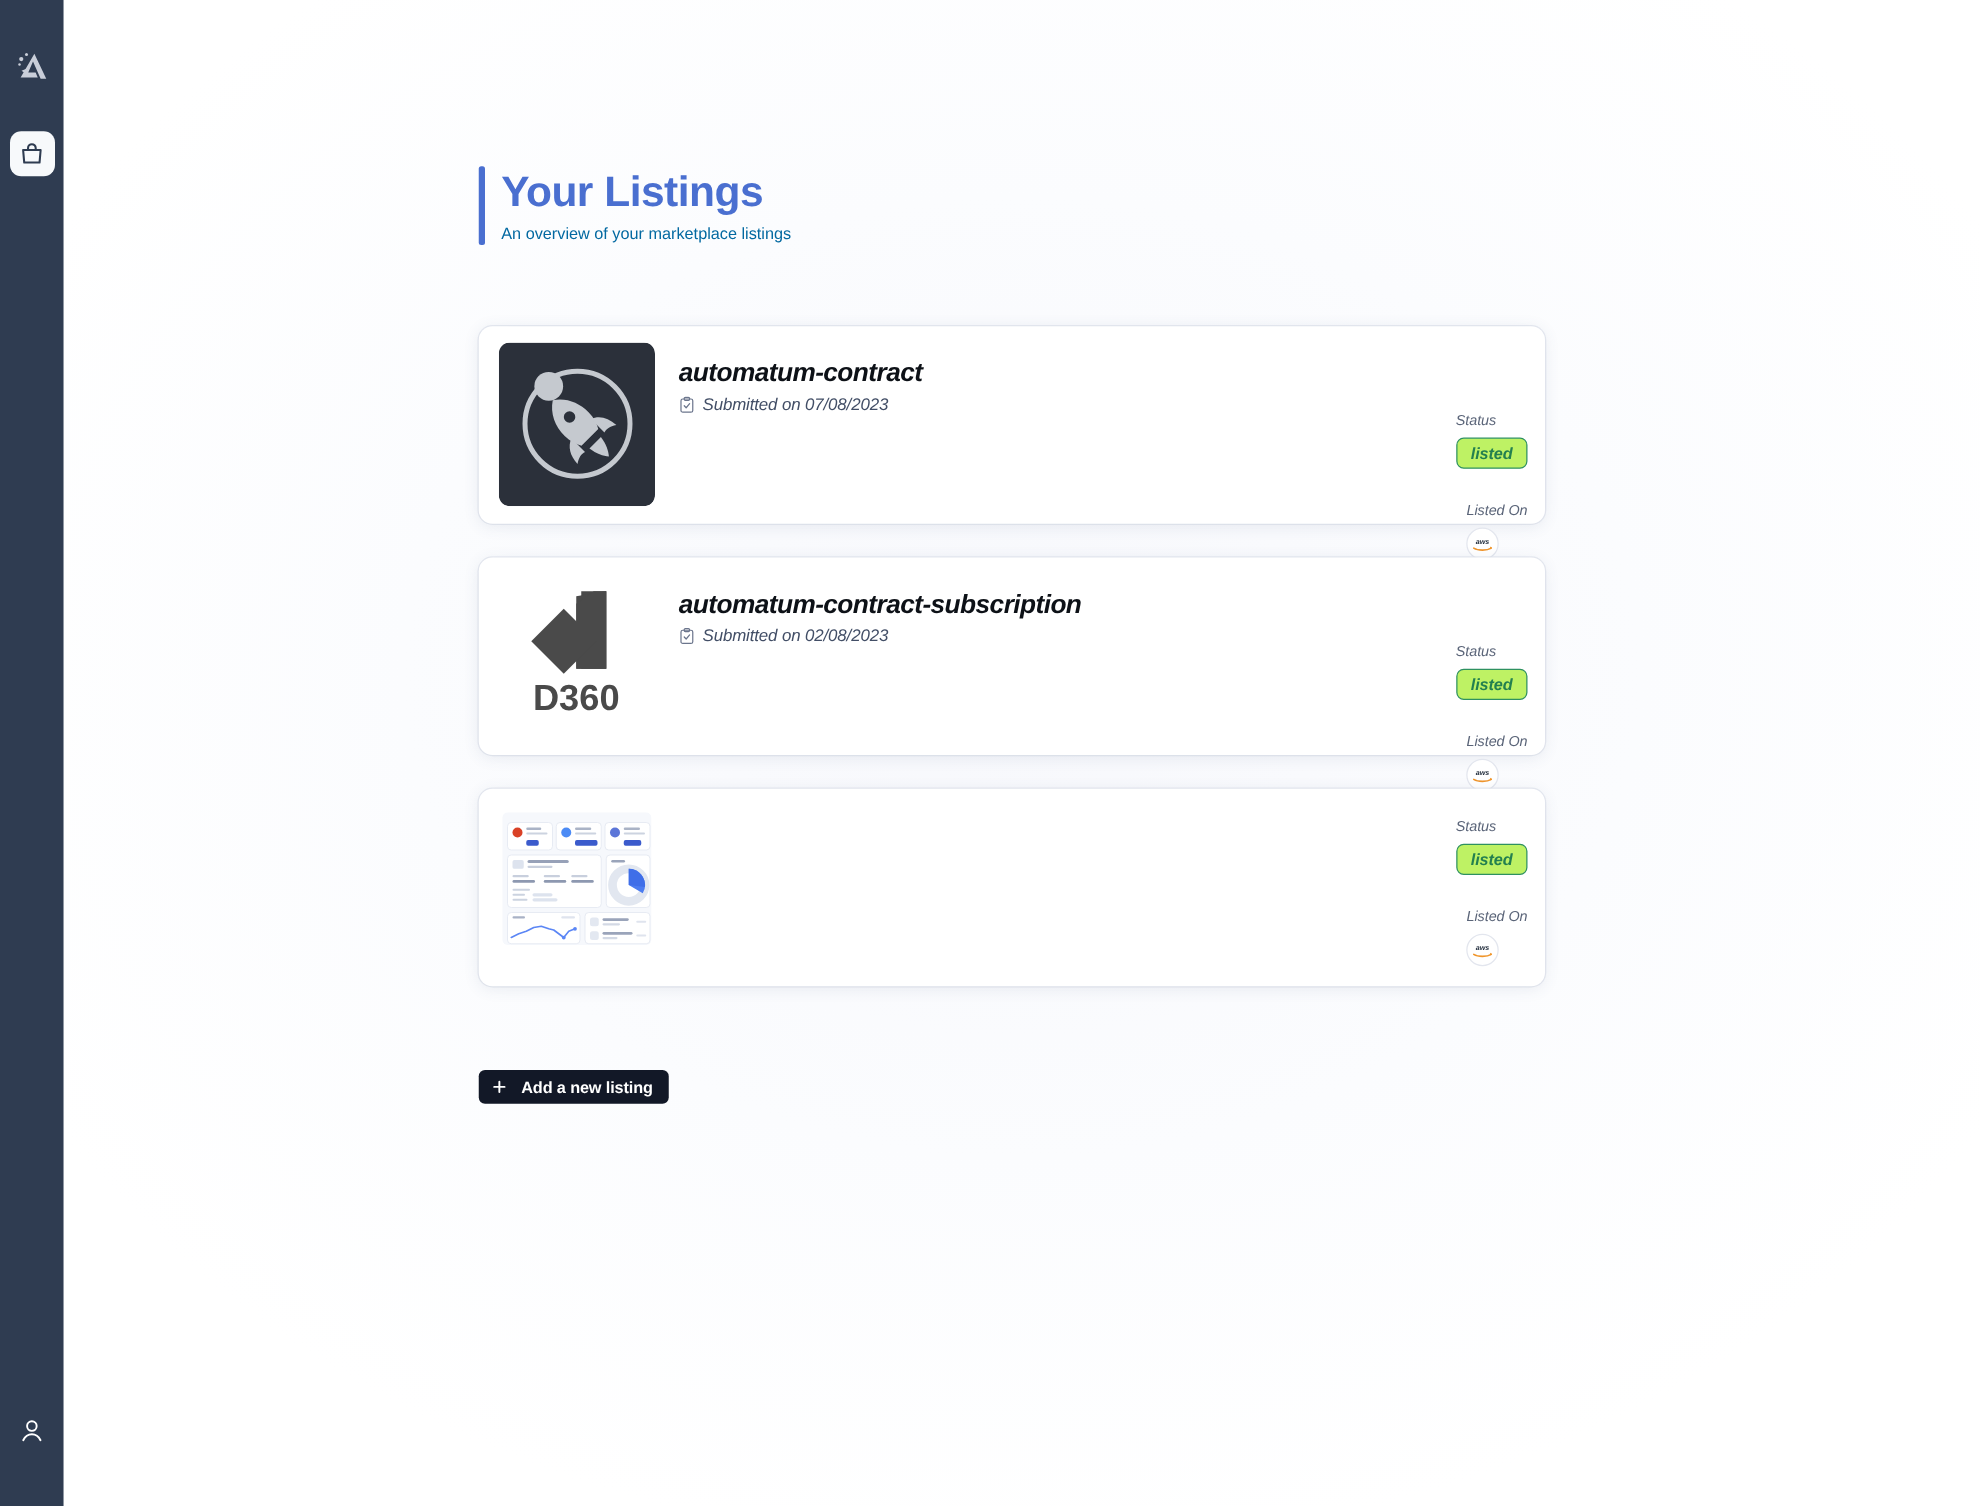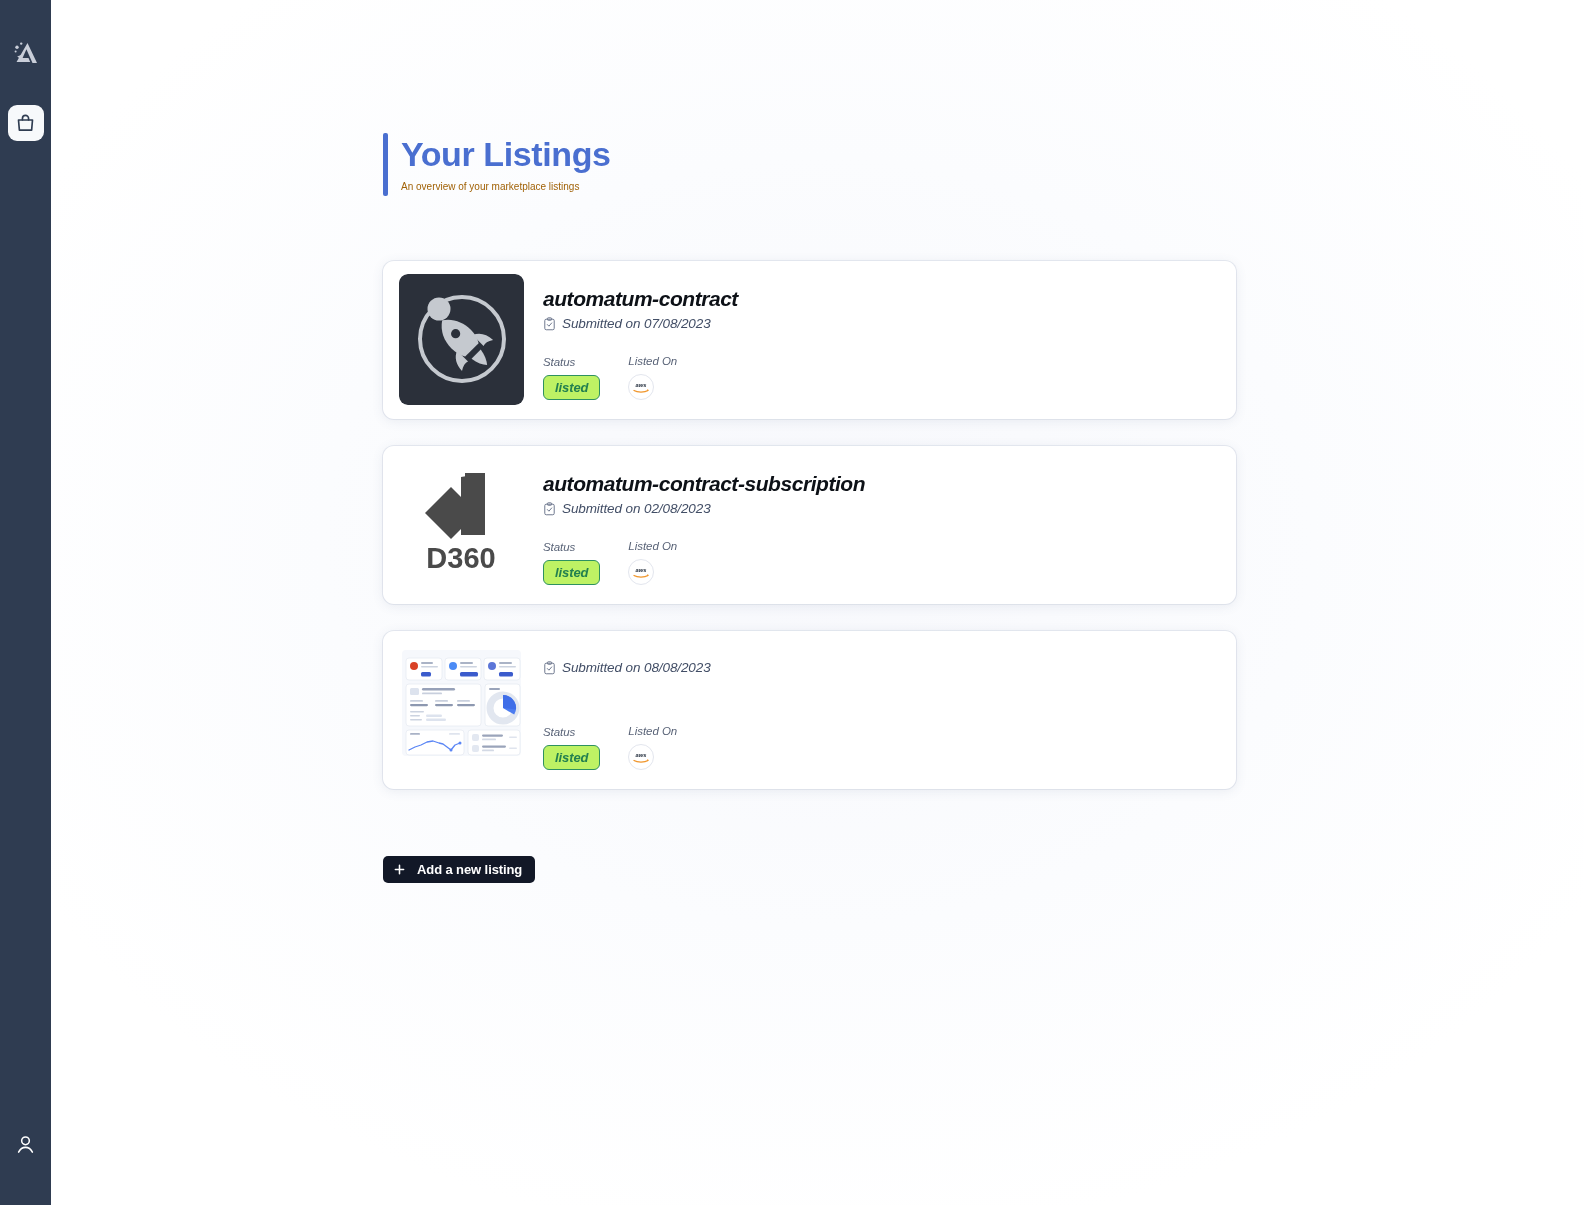--- a/index.html
+++ b/index.html
@@ -70,8 +70,8 @@
     line-height: 42px;
   }
   .page-sub {
-    font-size: 10px;
-    color: #a16207;
+    font-size: 13px;
+    color: #0369a1;
     margin-top: 3px;
     line-height: 18px;
   }

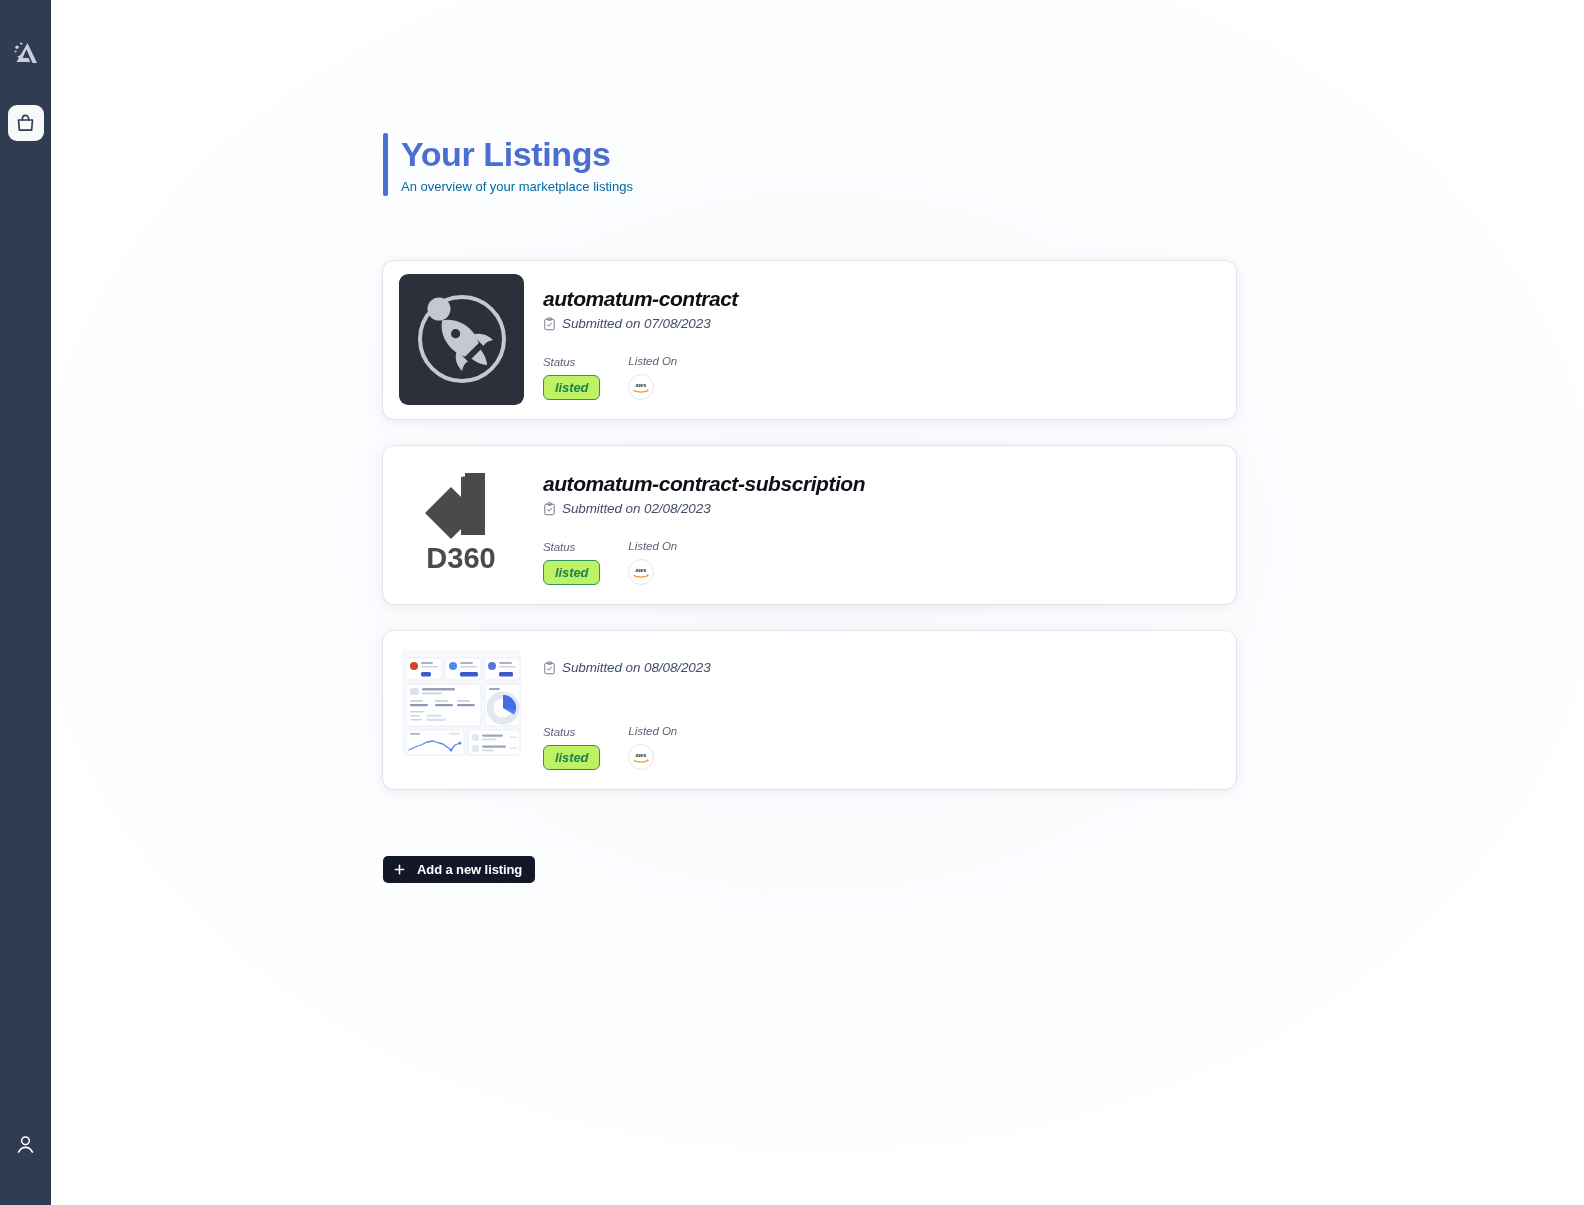--- a/index.html
+++ b/index.html
@@ -135,6 +135,7 @@
     align-items: flex-end;
     gap: 28px;
     padding-bottom: 6px;
+    flex-direction: column;
   }
   .meta-col { display: flex; flex-direction: column; }
   .meta-label {

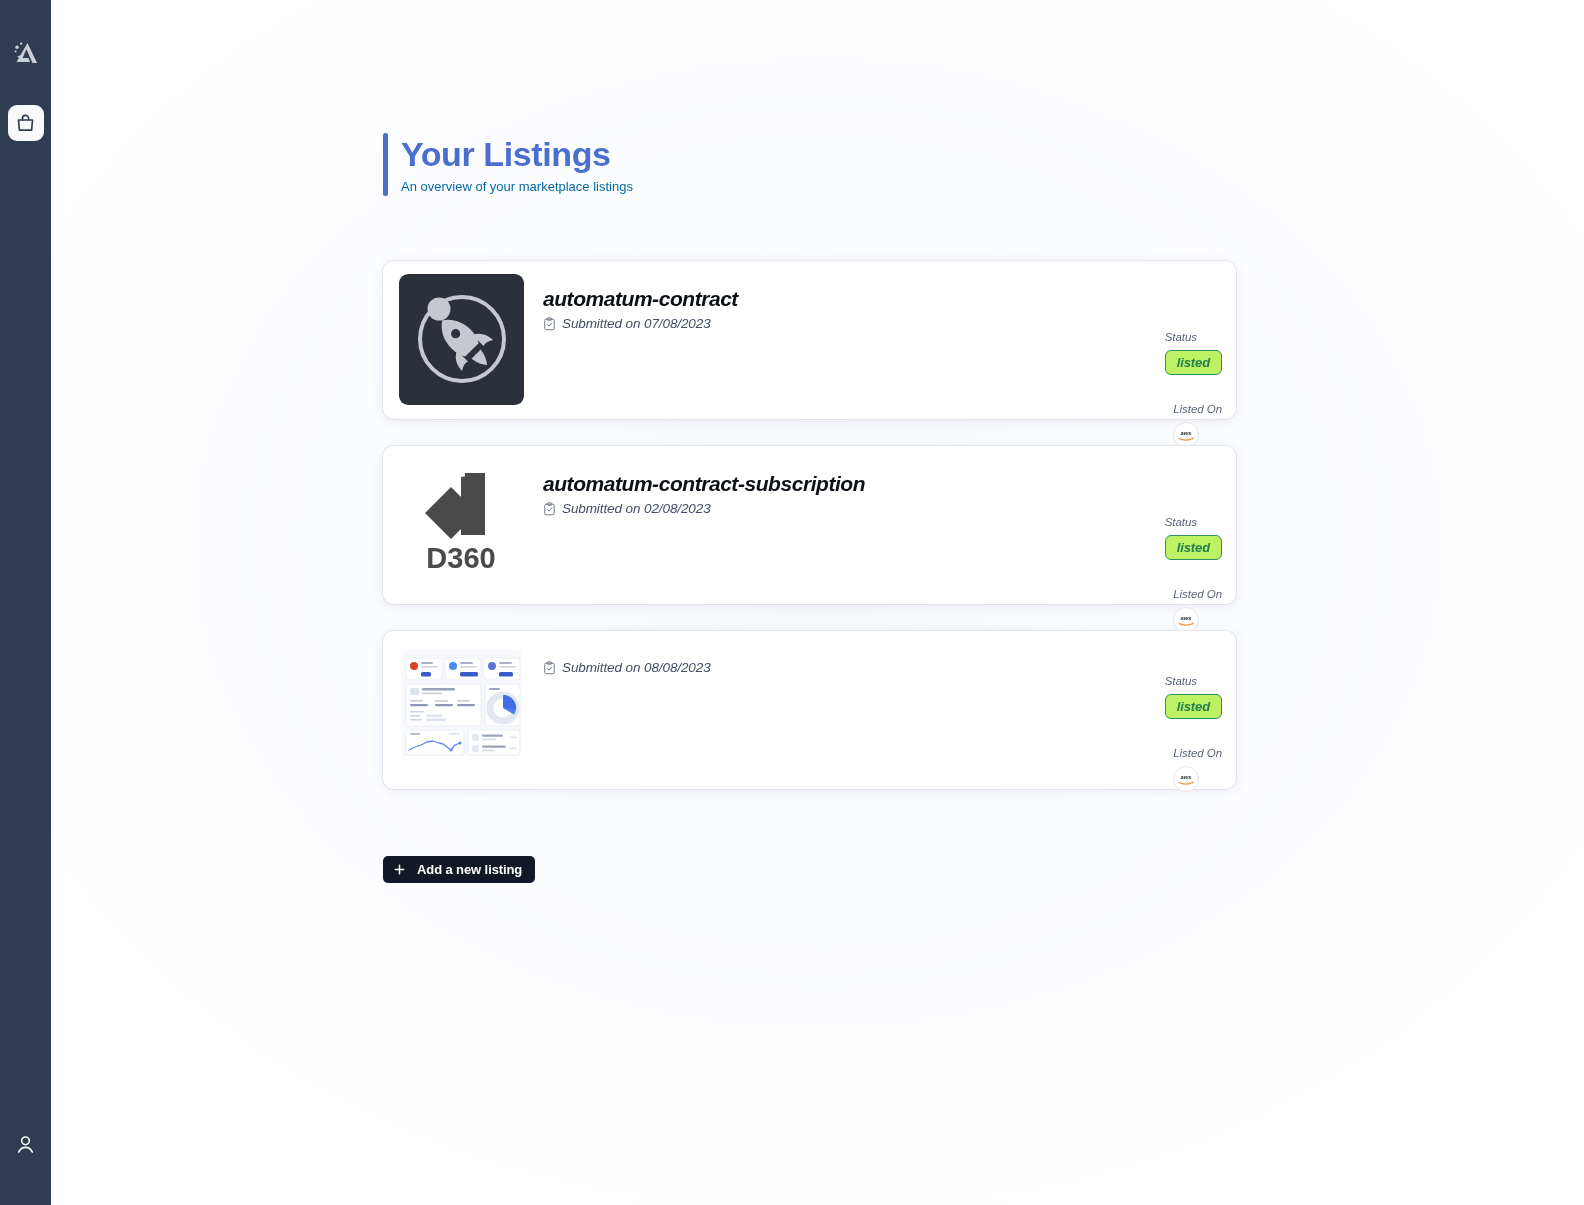--- a/index.html
+++ b/index.html
@@ -381,14 +381,6 @@
           </svg>
         </div>
         <div class="card-body">
-          <div class="submitted-row">
-            <svg width="13" height="14" viewBox="0 0 16 17">
-              <rect x="2.2" y="2.6" width="11.6" height="13" rx="1.8" fill="none" stroke="#6b758c" stroke-width="1.2"></rect>
-              <rect x="5.4" y="0.9" width="5.2" height="3" rx="1" fill="none" stroke="#6b758c" stroke-width="1.2"></rect>
-              <path d="M5.4 9.2l1.9 2 3.4-4" fill="none" stroke="#6b758c" stroke-width="1.2" stroke-linecap="round" stroke-linejoin="round"></path>
-            </svg>
-            <span class="submitted-text">Submitted on 08/08/2023</span>
-          </div>
           <div class="meta-row">
             <div class="meta-col">
               <span class="meta-label">Status</span>

